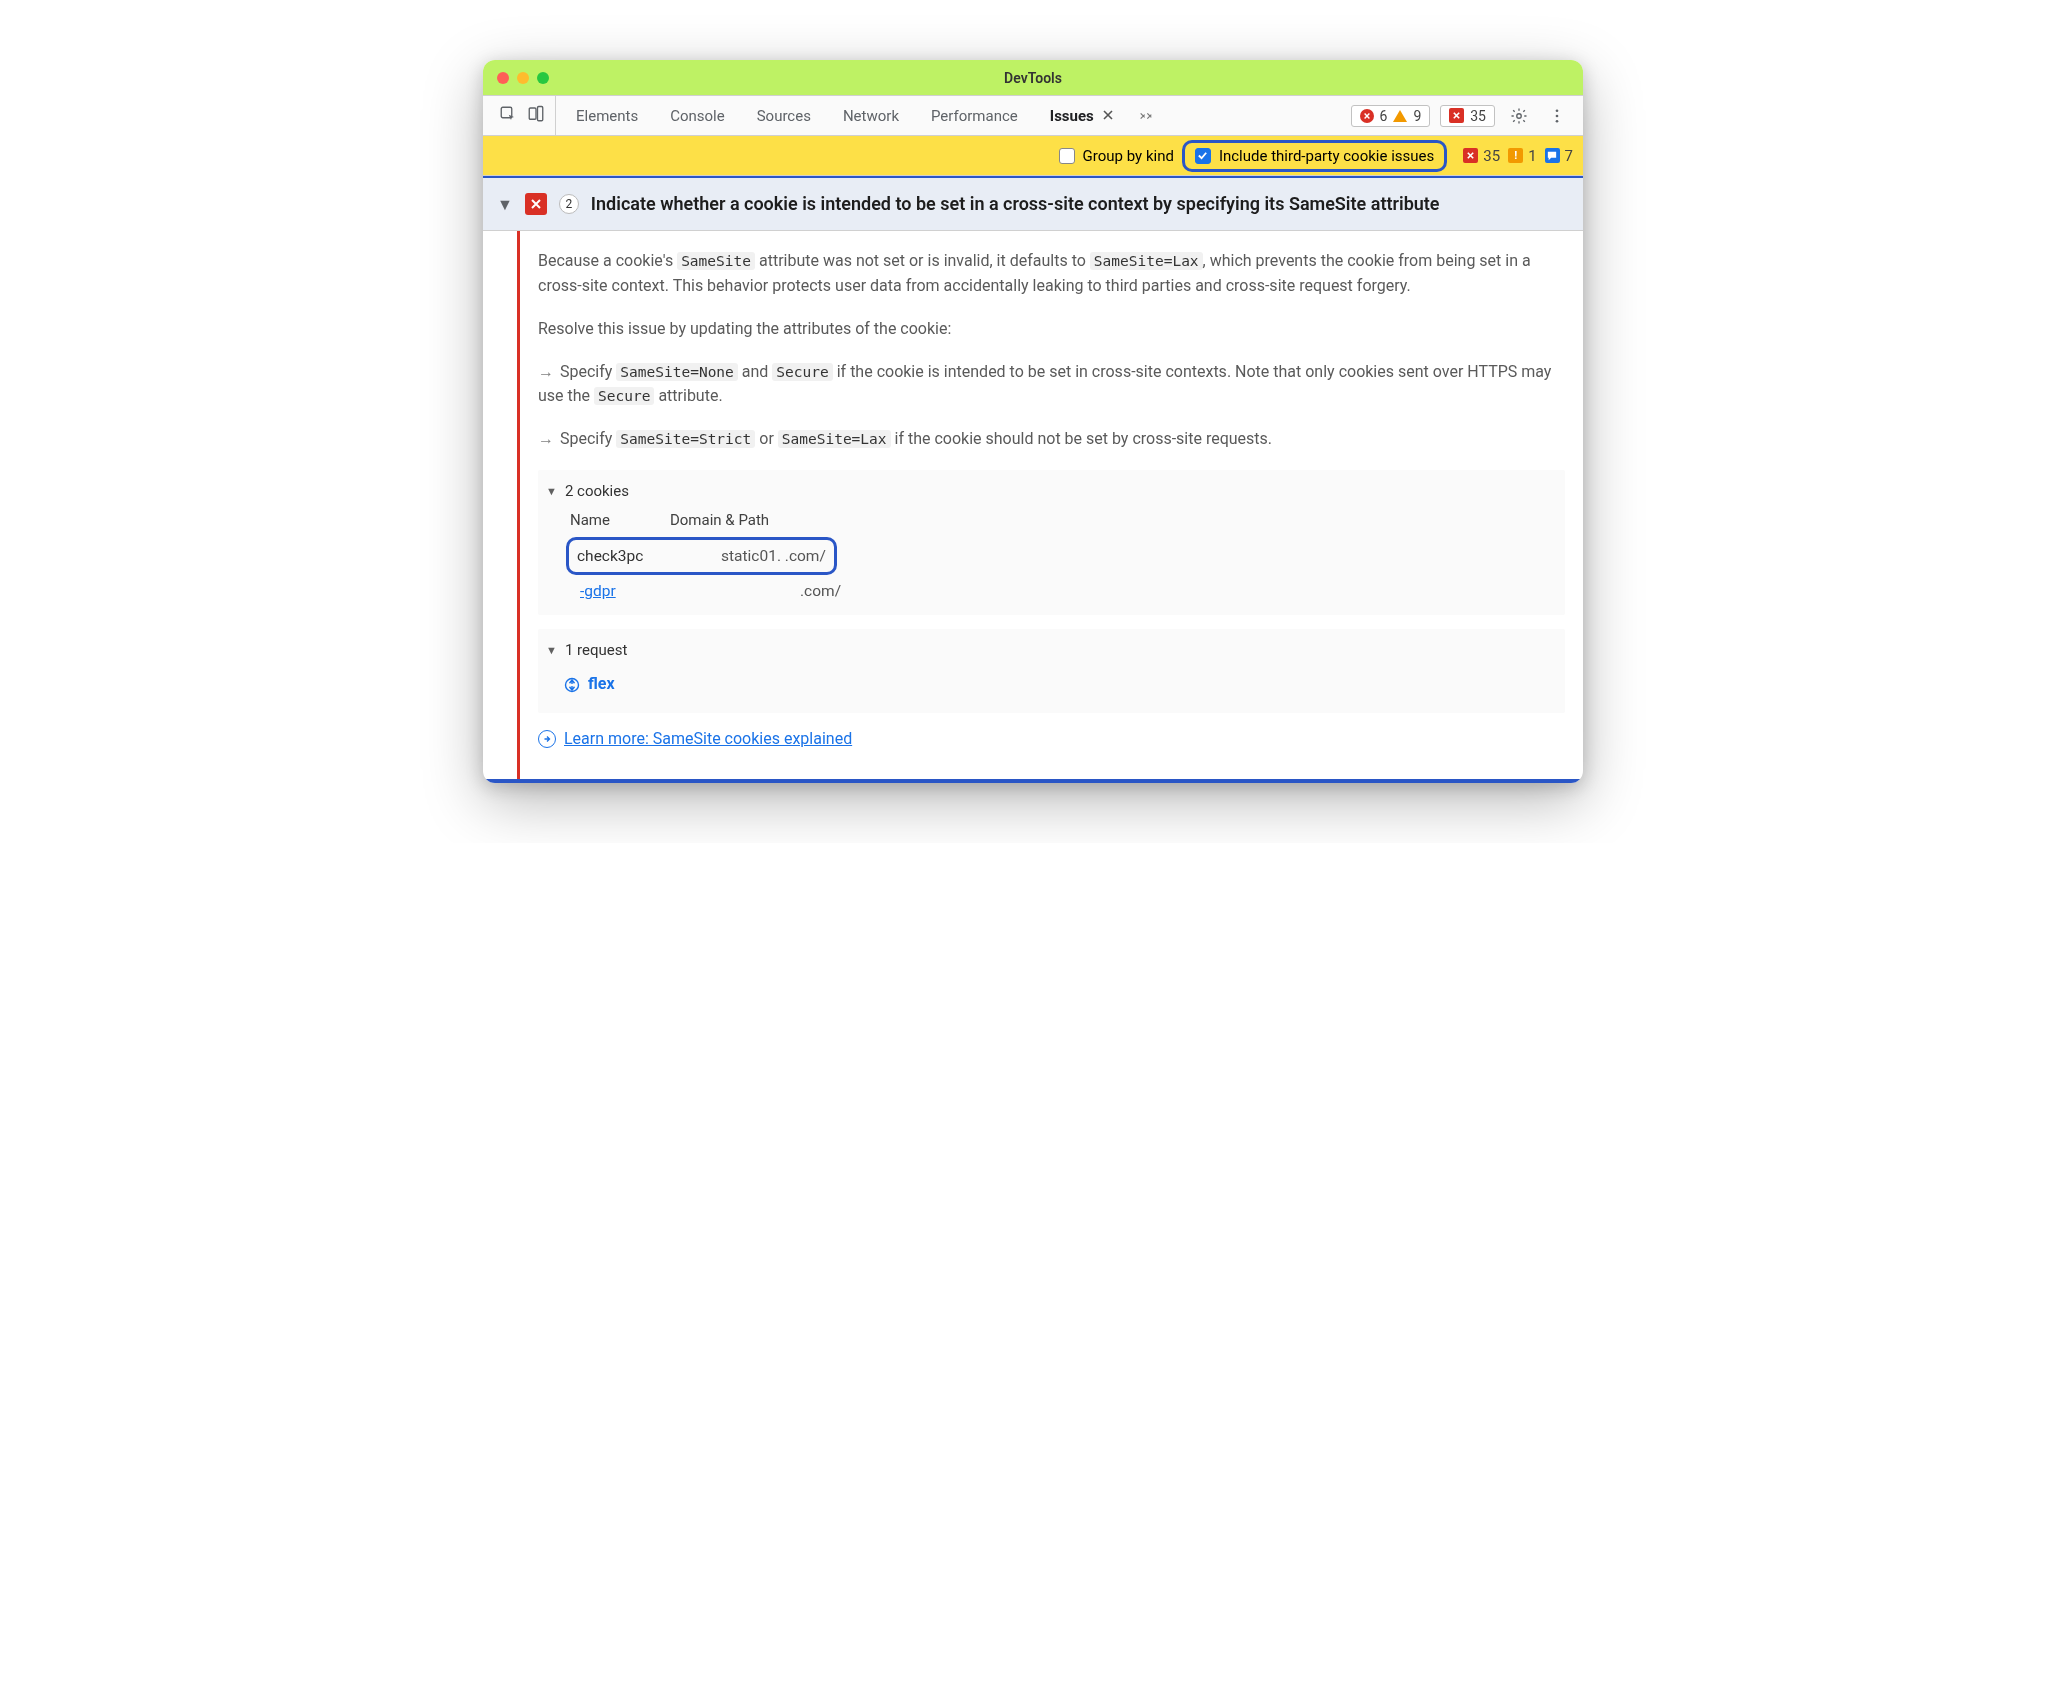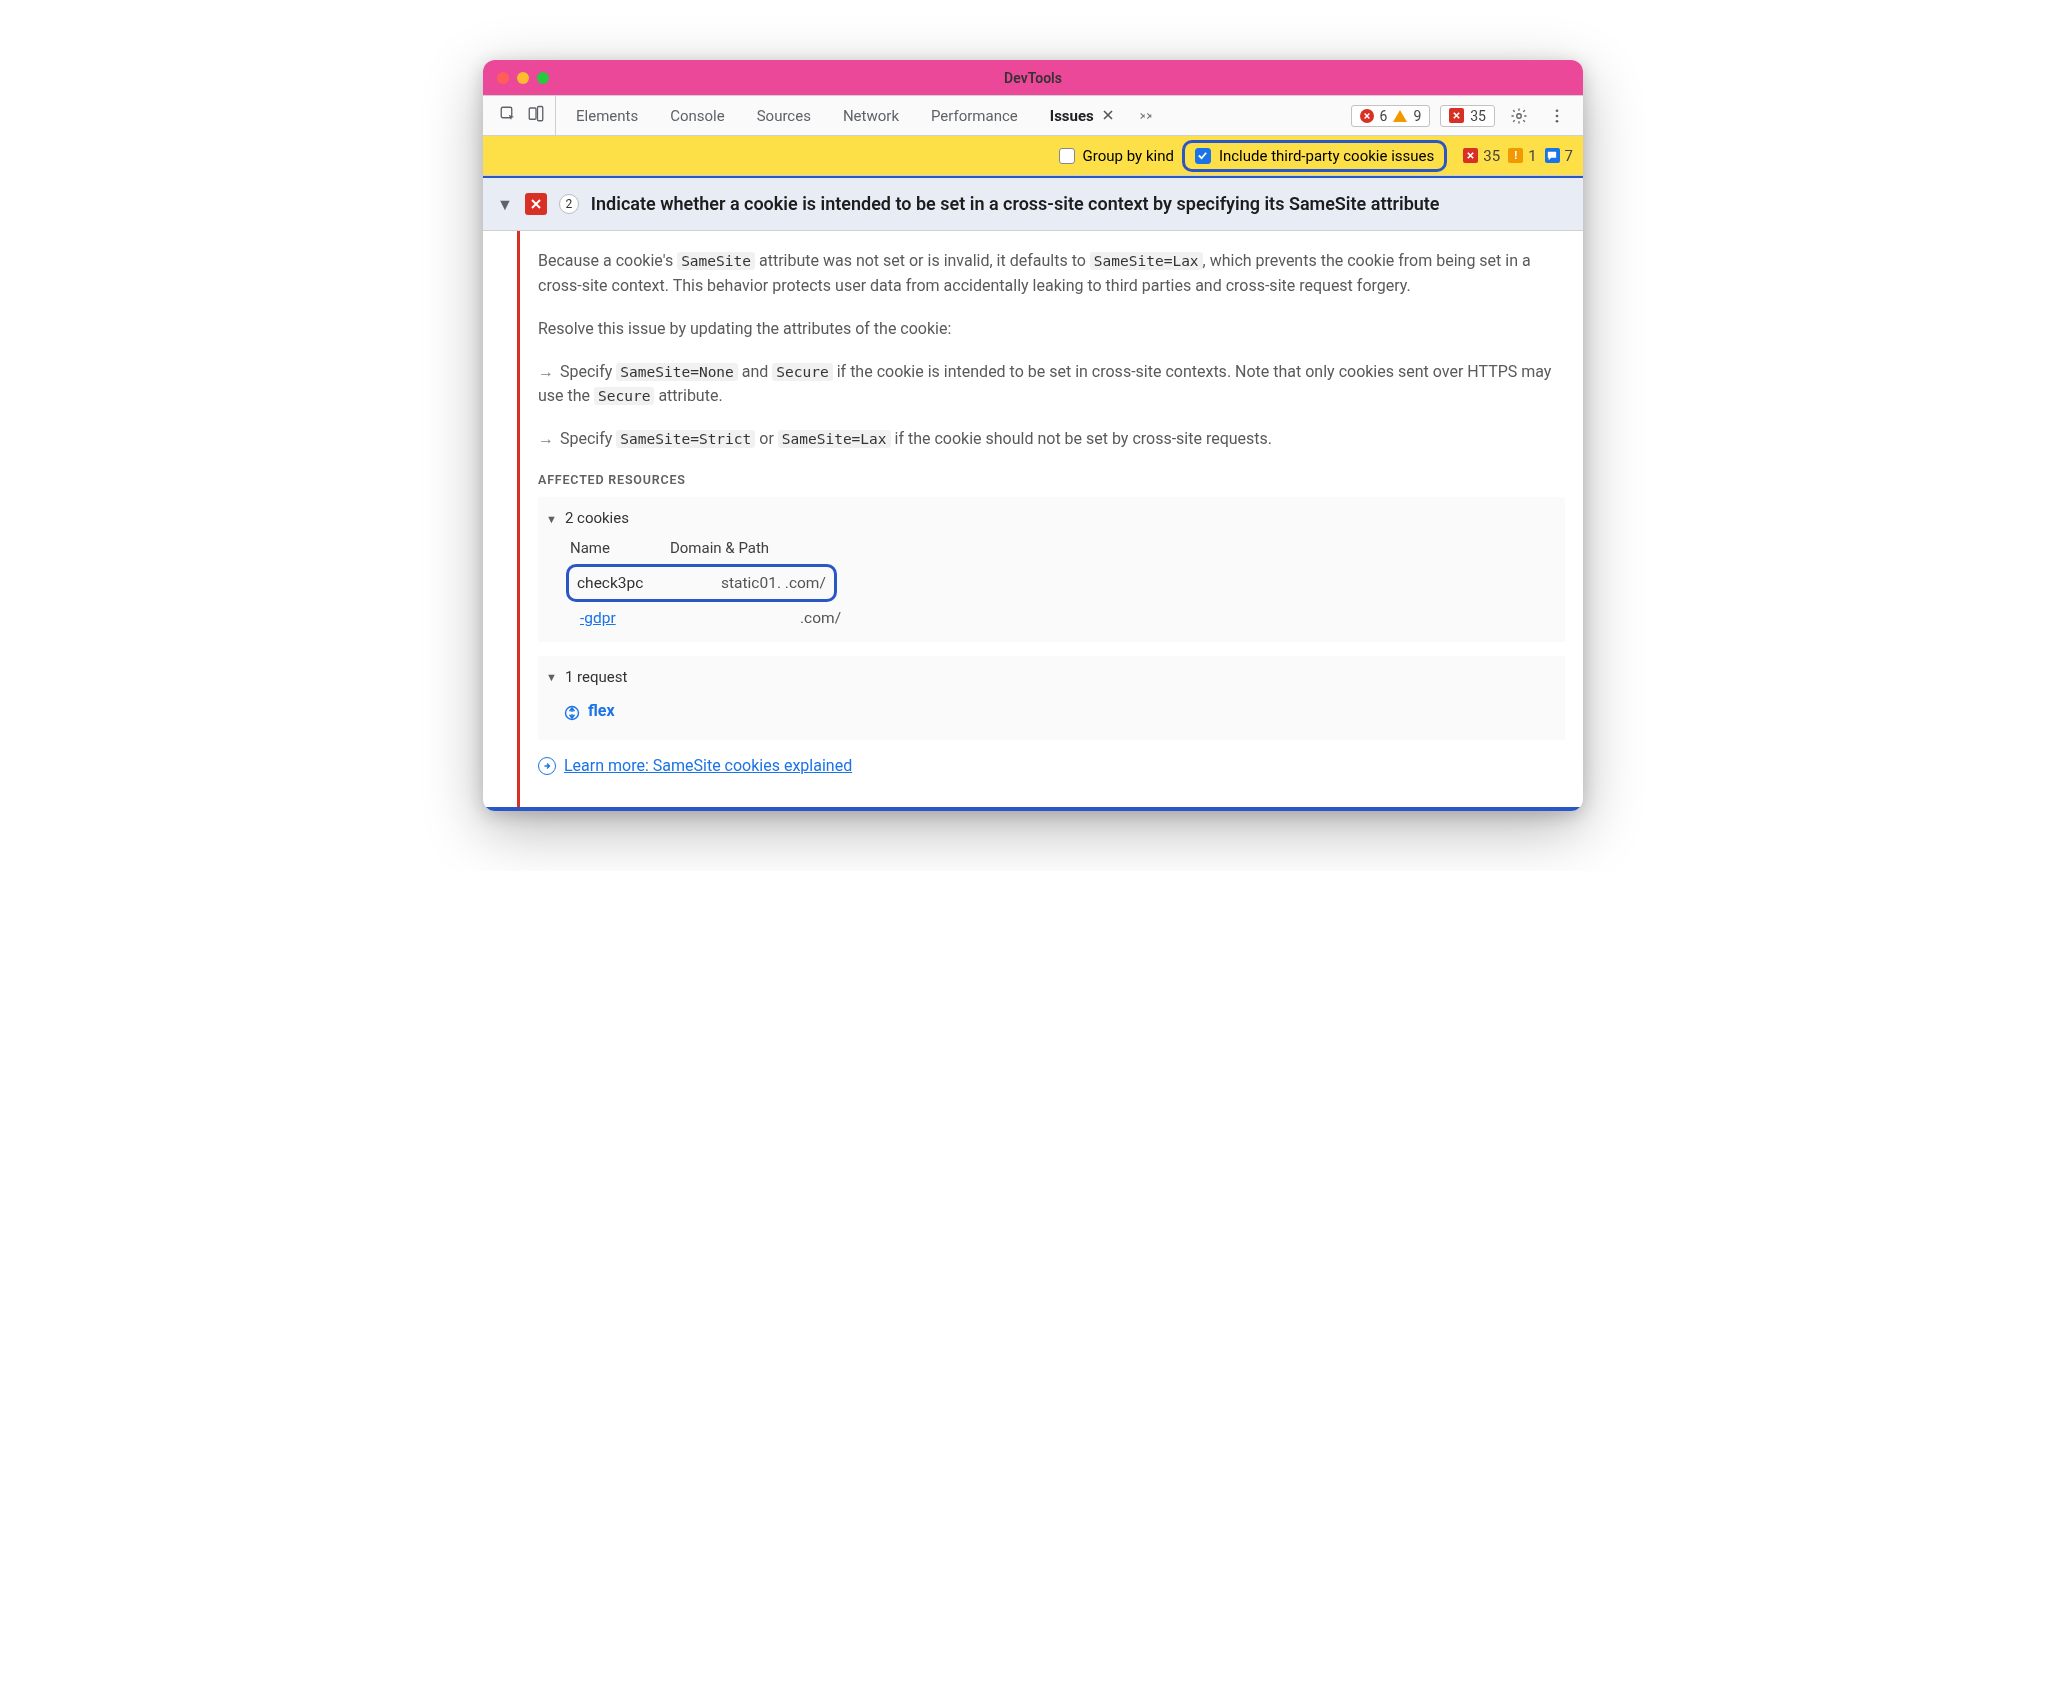--- a/index.html
+++ b/index.html
@@ -38,7 +38,7 @@
     display:flex;align-items:center;justify-content:center;
     position:relative;
     border-bottom:1px solid var(--border);
-    background:#ec4899;
+    background:#bef264;
   }
   .traffic{position:absolute;left:14px;top:0;height:100%;display:flex;align-items:center;gap:8px;}
   .light{width:12px;height:12px;border-radius:50%;}

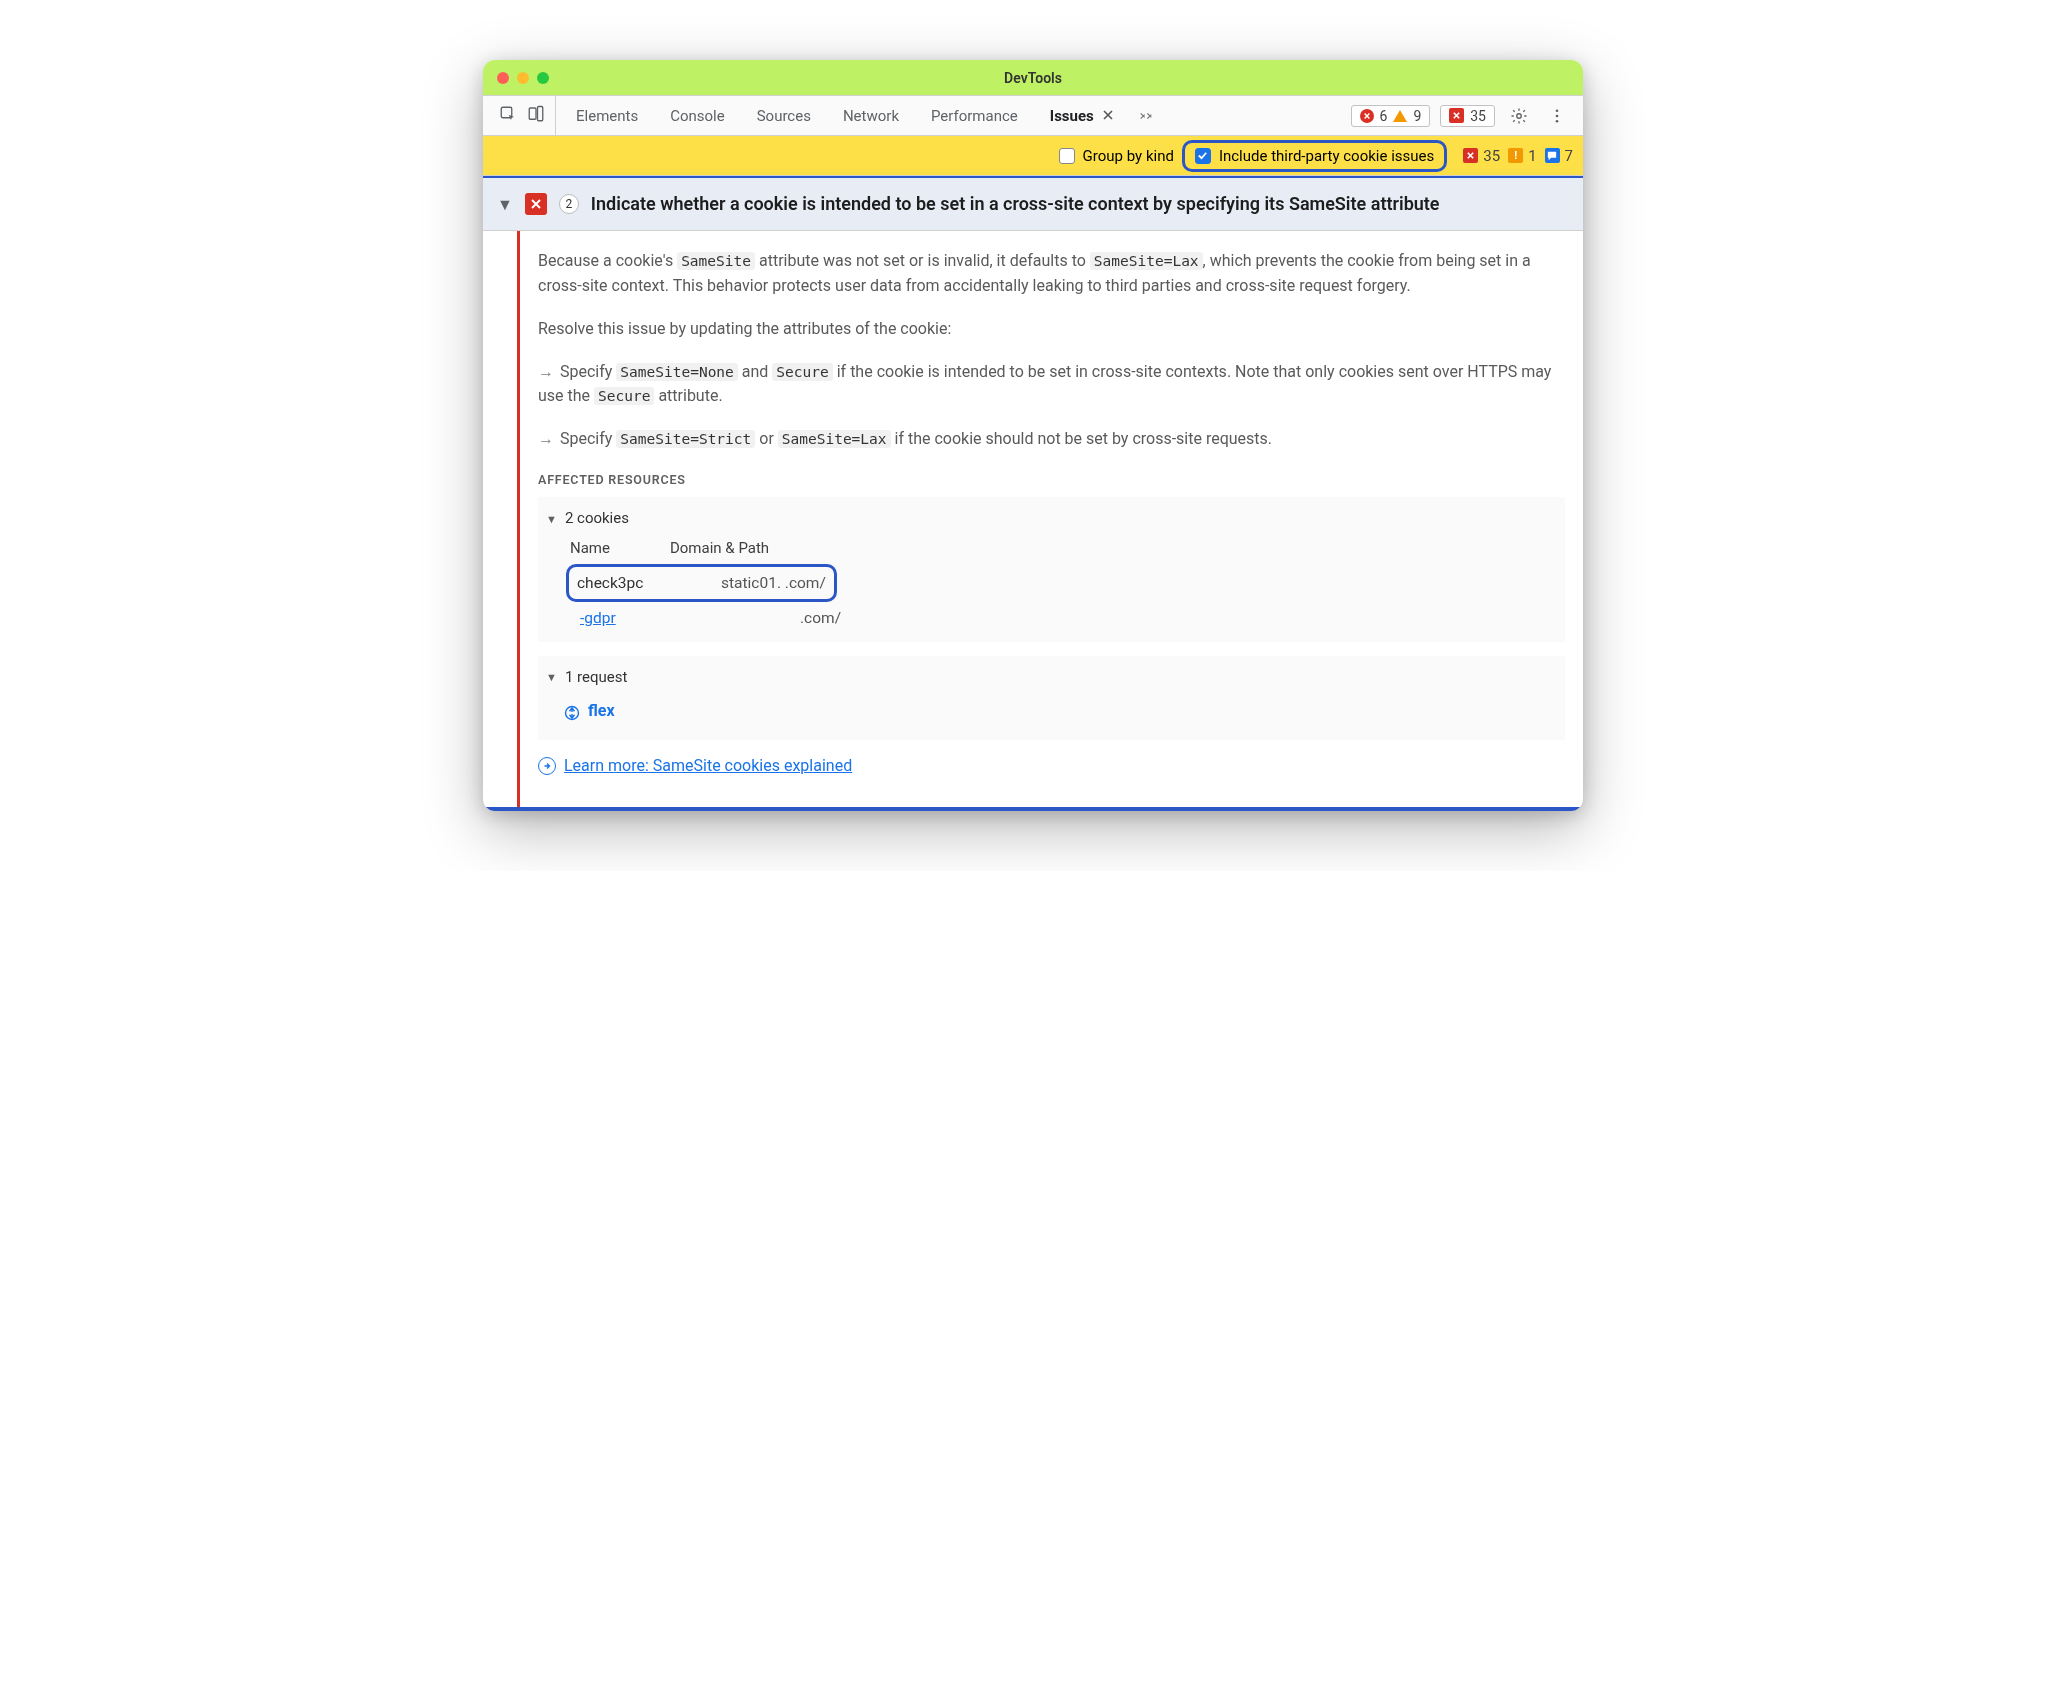--- a/index.html
+++ b/index.html
@@ -318,7 +318,6 @@
         <span class="arrow">→</span><span>Specify </span><code>SameSite=Strict</code><span> or </span><code>SameSite=Lax</code><span> if the cookie should not be set by cross-site requests.</span>
       </p>
 
-      <div class="sec-h">AFFECTED RESOURCES</div>
 
       <div class="aff-box">
         <div class="aff-row">

